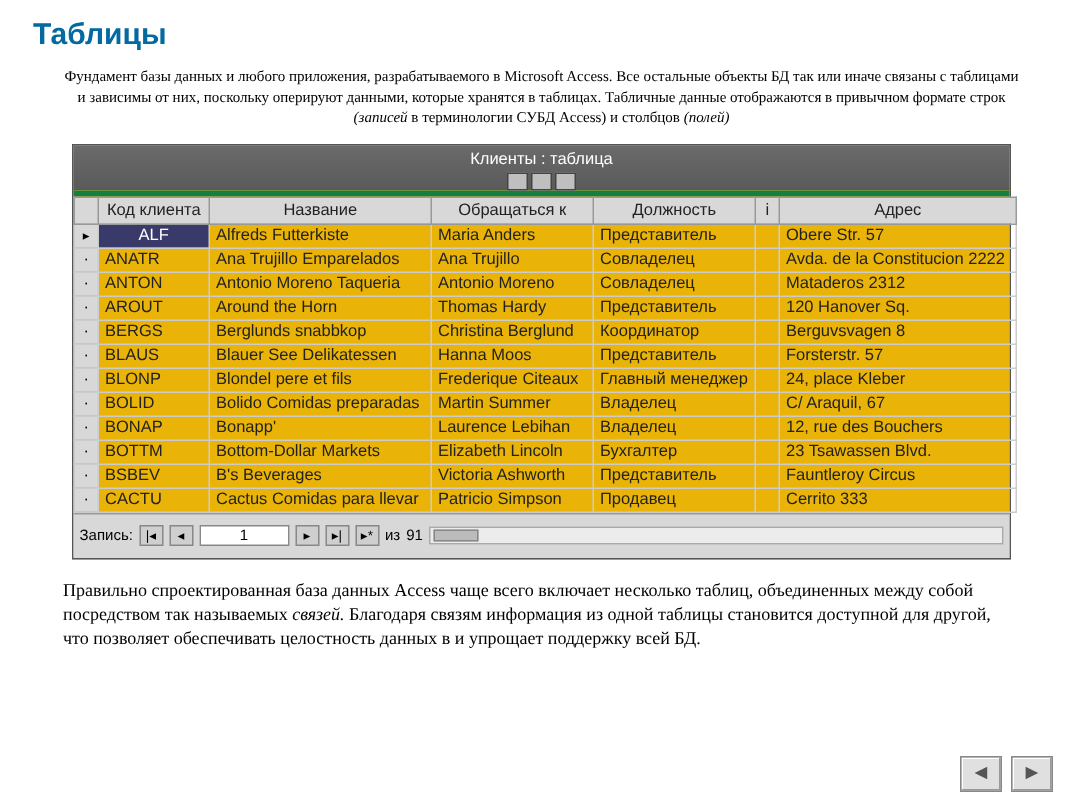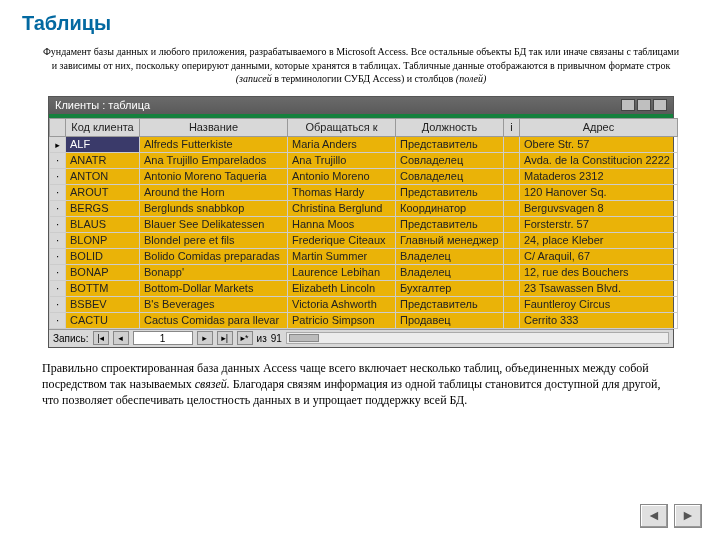--- a/index.html
+++ b/index.html
@@ -42,12 +42,13 @@
     color: #fff;
     font-family: Tahoma, Arial, sans-serif;
     font-size: 11px;
-    height: 17px;
+    height: 30px;
     line-height: 18px;
     padding: 0 6px;
     display: flex;
     align-items: center;
     justify-content: space-between;
+    flex-direction: column;
   }
   .titlebar .tbtns { display:flex; gap:2px; }
   .titlebar .tbtn {

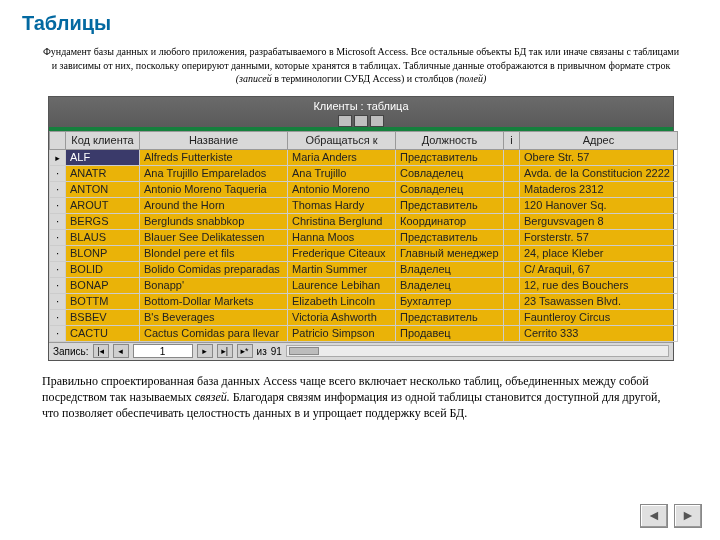--- a/index.html
+++ b/index.html
@@ -90,7 +90,7 @@
   }
   .rowsel.arrow::before { content:"▸"; font-size:9px; color:#000; }
   .rowsel.dot::before { content:"·"; color:#000; }
-  .cell-sel { background:#3a3a6a; color:#fff; }
+  .cell-sel { background:#3a3a6a; color:#fff;text-align:center; }
 
   .navbar {
     background:#d8d8d8;

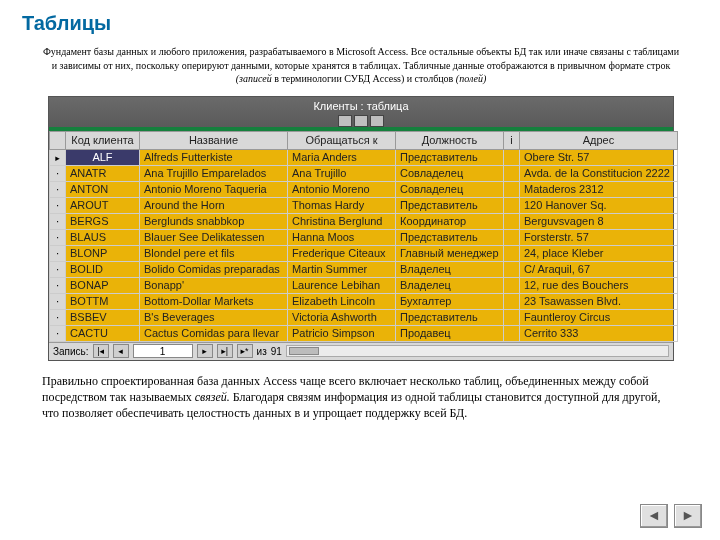--- a/index.html
+++ b/index.html
@@ -95,7 +95,7 @@
   .navbar {
     background:#d8d8d8;
     border-top:1px solid #999;
-    height:18px;
+    height:30px;
     display:flex;
     align-items:center;
     font-family: Tahoma, Arial, sans-serif;

